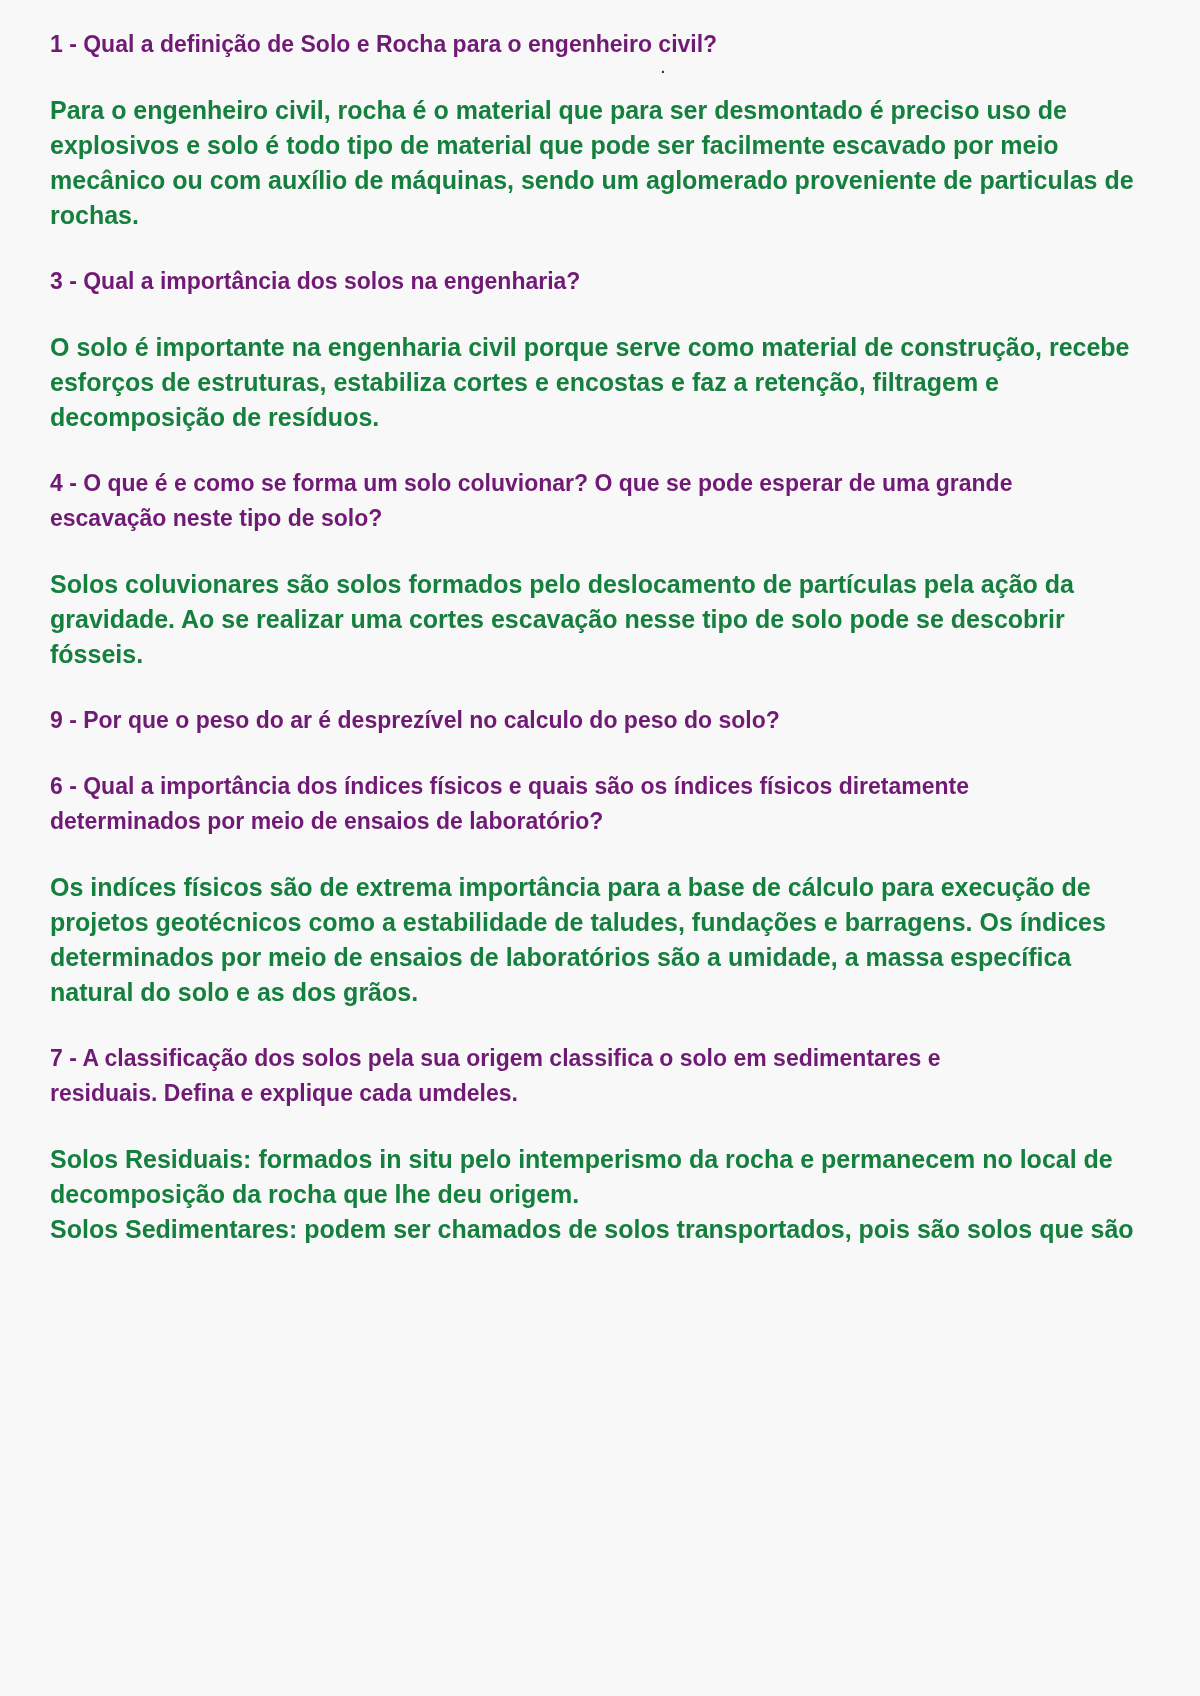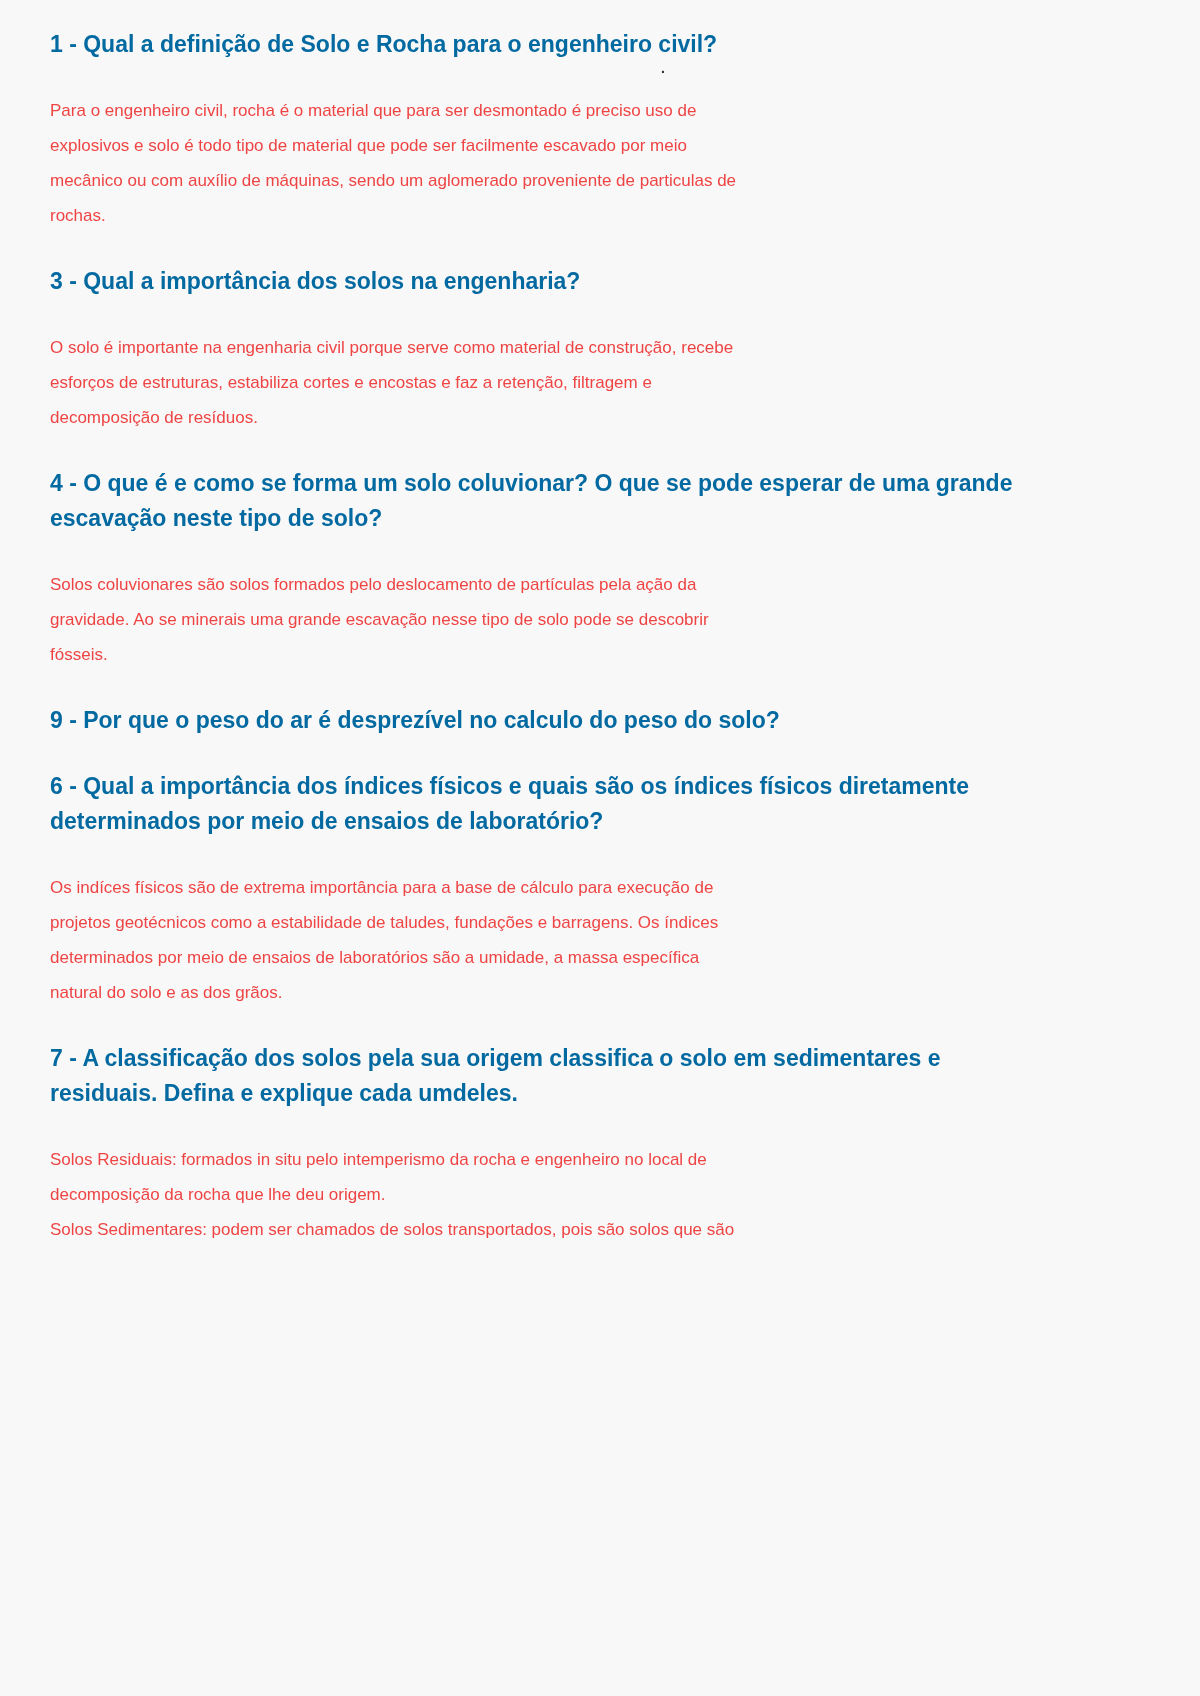--- a/index.html
+++ b/index.html
@@ -21,7 +21,7 @@
     font-size: 23px;
     line-height: 35px;
     font-weight: 700;
-    color: #0369a1;
+    color: #701a75;
     margin: 0 0 31px 0;
     white-space: pre-line;
   }

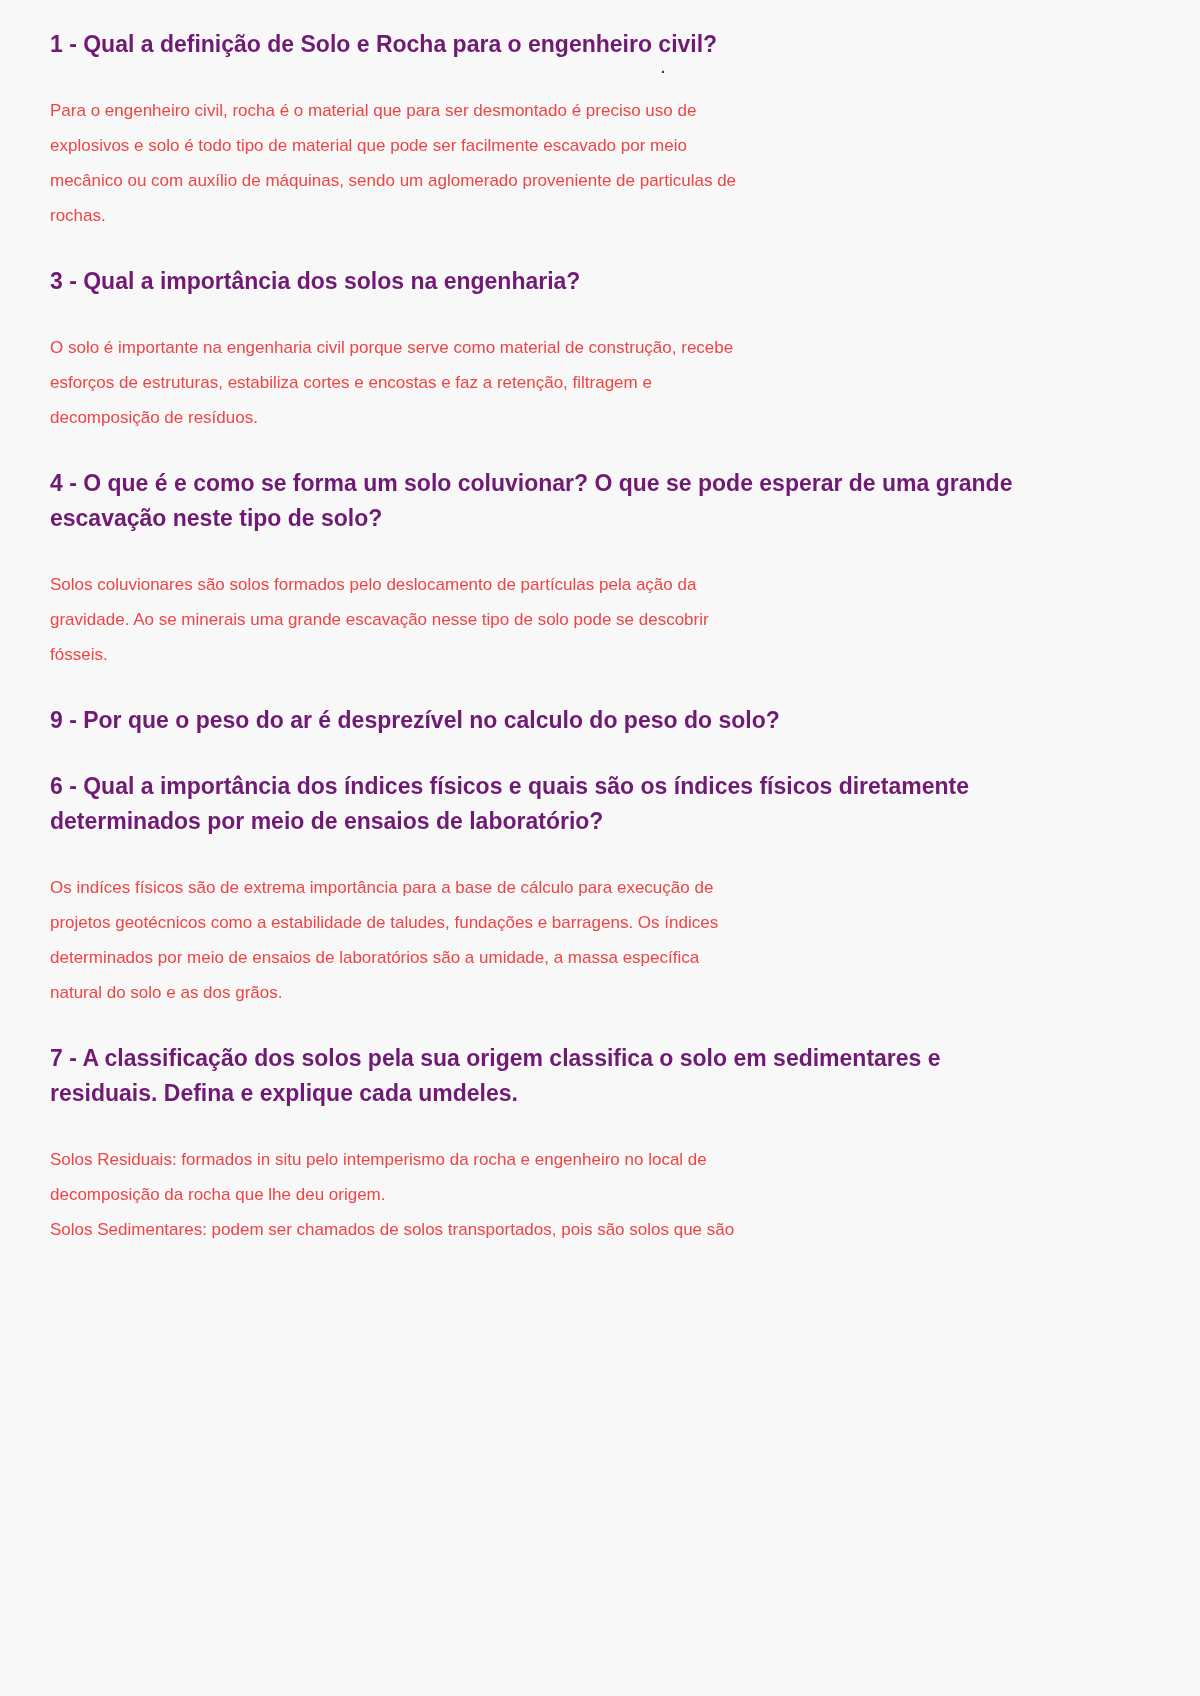--- a/index.html
+++ b/index.html
@@ -26,10 +26,10 @@
     white-space: pre-line;
   }
   .answer {
-    font-size: 17px;
+    font-size: 25px;
     line-height: 35px;
-    font-weight: 400;
-    color: #ef4444;
+    font-weight: 700;
+    color: #15803d;
     margin: 0 0 31px 0;
     white-space: pre-line;
   }

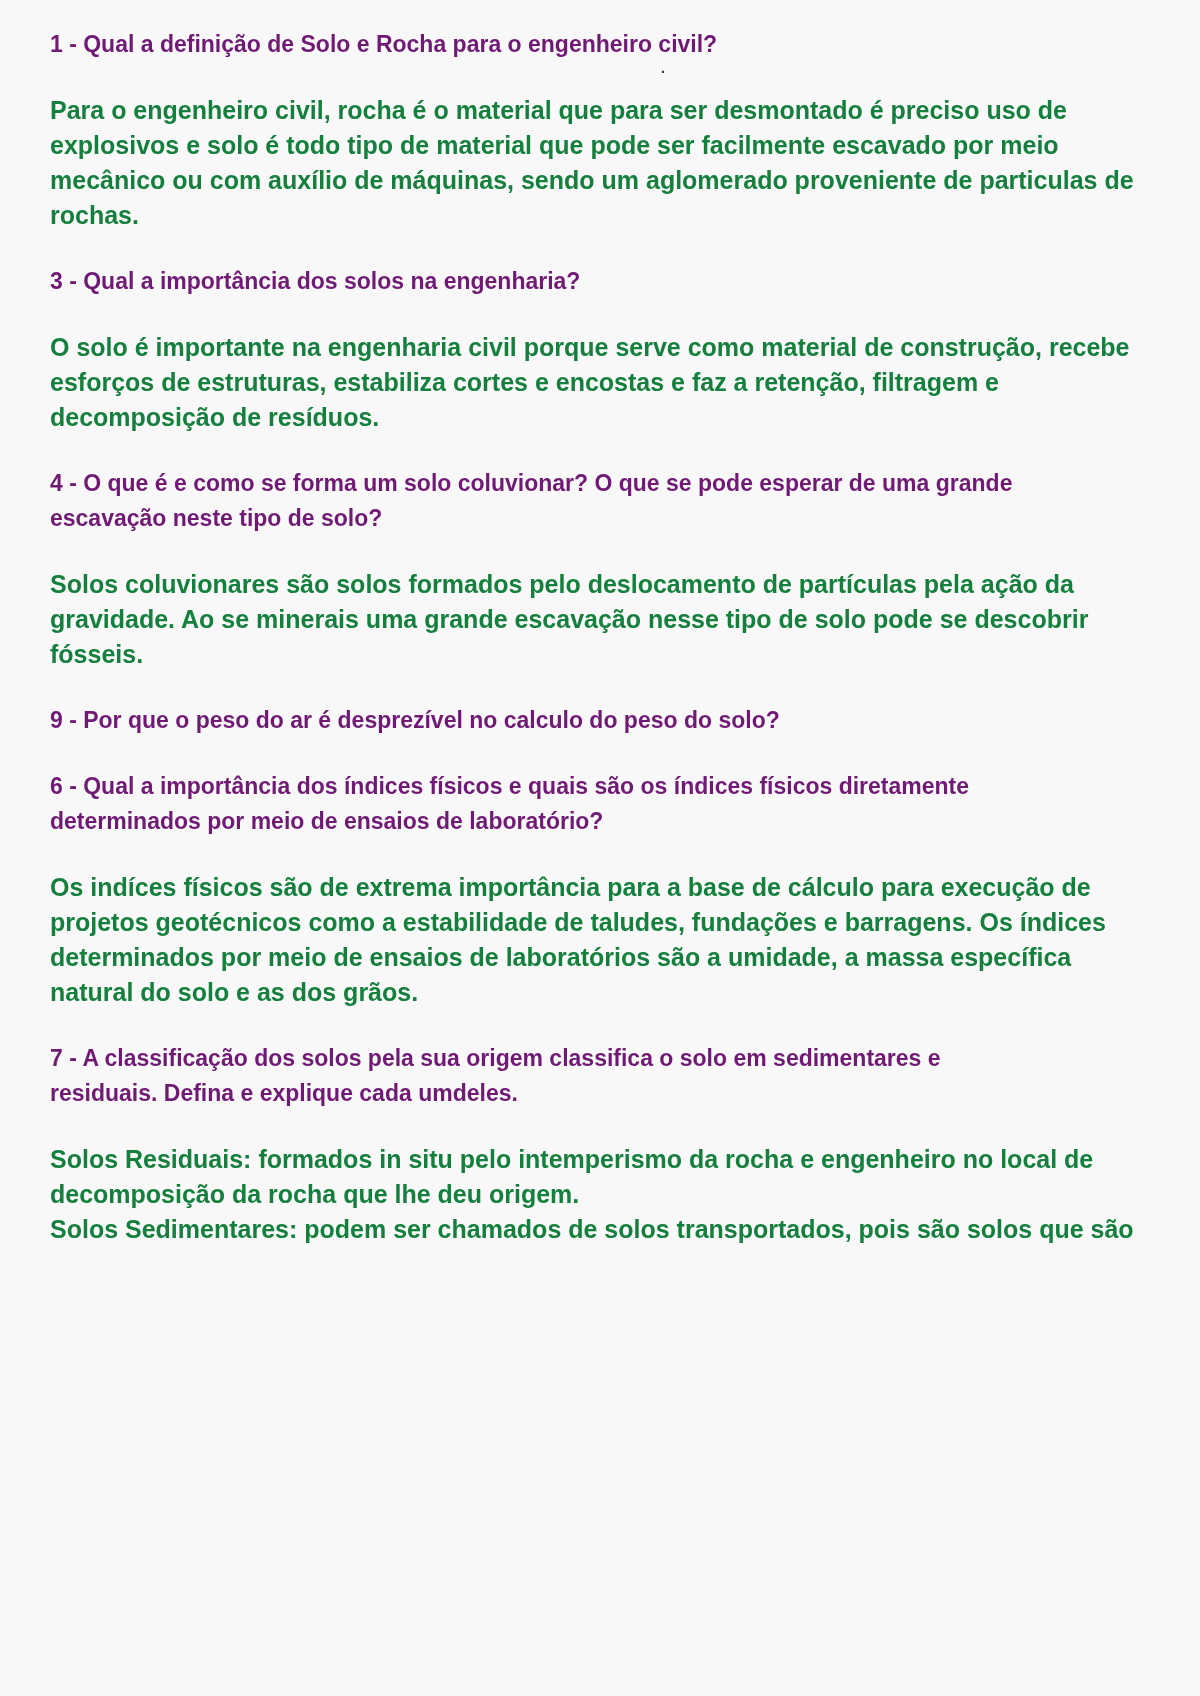--- a/index.html
+++ b/index.html
@@ -68,7 +68,7 @@
     <p class="question">4 - O que é e como se forma um solo coluvionar? O que se pode esperar de uma grande
 escavação neste tipo de solo?</p>
     <p class="answer">Solos coluvionares são solos formados pelo deslocamento de partículas pela ação da
-gravidade. Ao se minerais uma grande escavação nesse tipo de solo pode se descobrir
+gravidade. Ao se realizar uma cortes escavação nesse tipo de solo pode se descobrir
 fósseis.</p>
   </div>
 

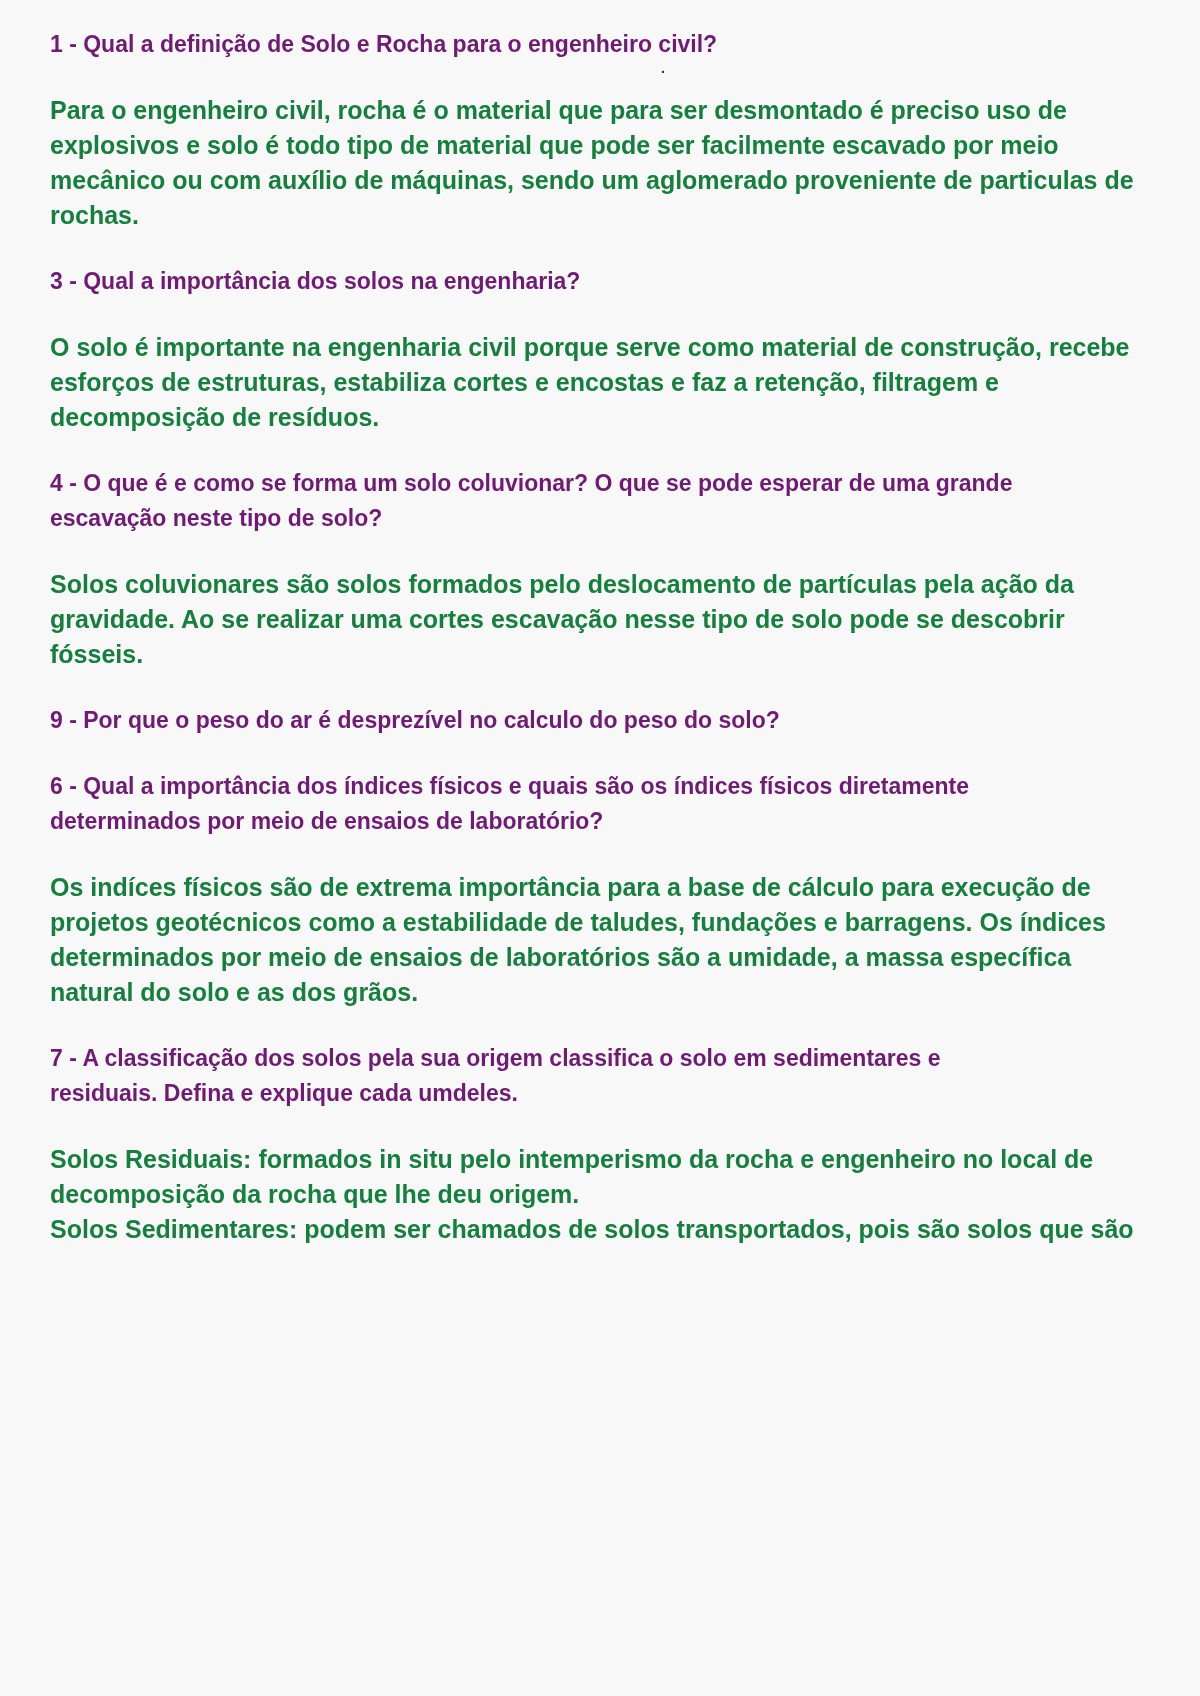--- a/index.html
+++ b/index.html
@@ -91,7 +91,7 @@
   <div>
     <p class="question">7 - A classificação dos solos pela sua origem classifica o solo em sedimentares e
 residuais. Defina e explique cada umdeles.</p>
-    <p class="answer">Solos Residuais: formados in situ pelo intemperismo da rocha e engenheiro no local de
+    <p class="answer">Solos Residuais: formados in situ pelo intemperismo da rocha e permanecem no local de
 decomposição da rocha que lhe deu origem.
 Solos Sedimentares: podem ser chamados de solos transportados, pois são solos que são</p>
   </div>

